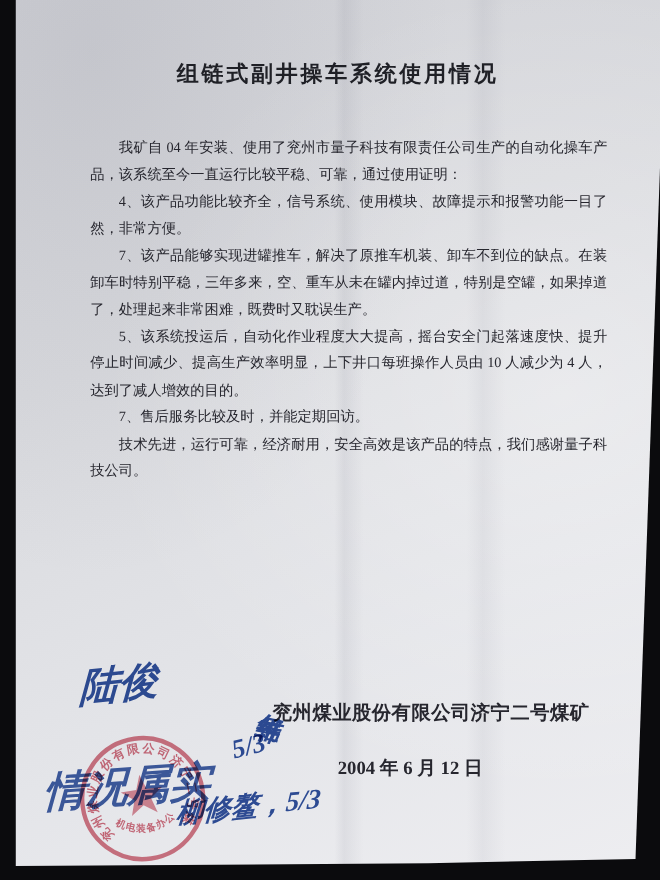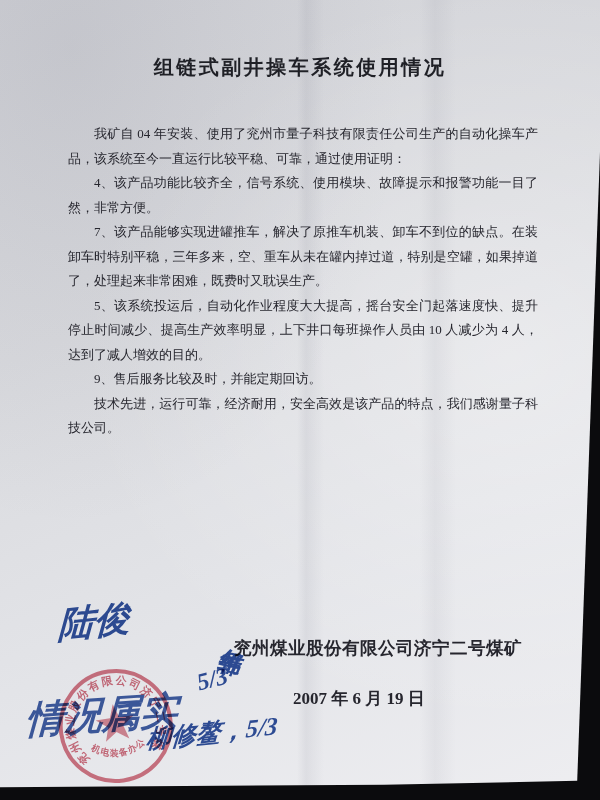--- a/index.html
+++ b/index.html
@@ -18,6 +18,7 @@
       radial-gradient(ellipse at 85% 45%,rgba(255,255,255,.35),transparent 60%),
       linear-gradient(158deg,#d2d3d8 0%,#d9dade 35%,#e4e5e9 70%,#eeeef1 100%);
     color:#23232b;
+    margin-left:14px;
   }
   .title{
     position:absolute;left:0;width:100%;text-align:center;

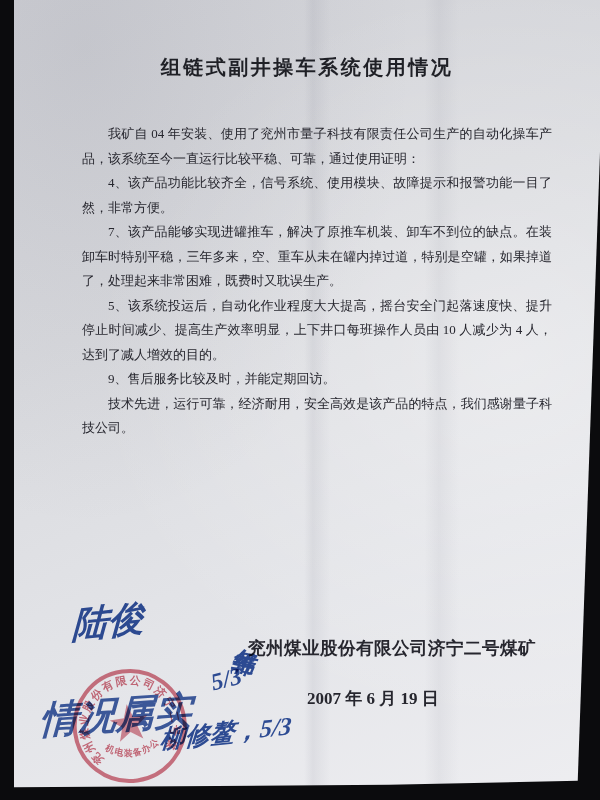--- a/index.html
+++ b/index.html
@@ -66,7 +66,7 @@
     <p>4、该产品功能比较齐全，信号系统、使用模块、故障提示和报警功能一目了然，非常方便。</p>
     <p>7、该产品能够实现进罐推车，解决了原推车机装、卸车不到位的缺点。在装卸车时特别平稳，三年多来，空、重车从未在罐内掉过道，特别是空罐，如果掉道了，处理起来非常困难，既费时又耽误生产。</p>
     <p>5、该系统投运后，自动化作业程度大大提高，摇台安全门起落速度快、提升停止时间减少、提高生产效率明显，上下井口每班操作人员由 10 人减少为 4 人，达到了减人增效的目的。</p>
-    <p>9、售后服务比较及时，并能定期回访。</p>
+    <p>7、售后服务比较及时，并能定期回访。</p>
     <p>技术先进，运行可靠，经济耐用，安全高效是该产品的特点，我们感谢量子科技公司。</p>
   </div>
 

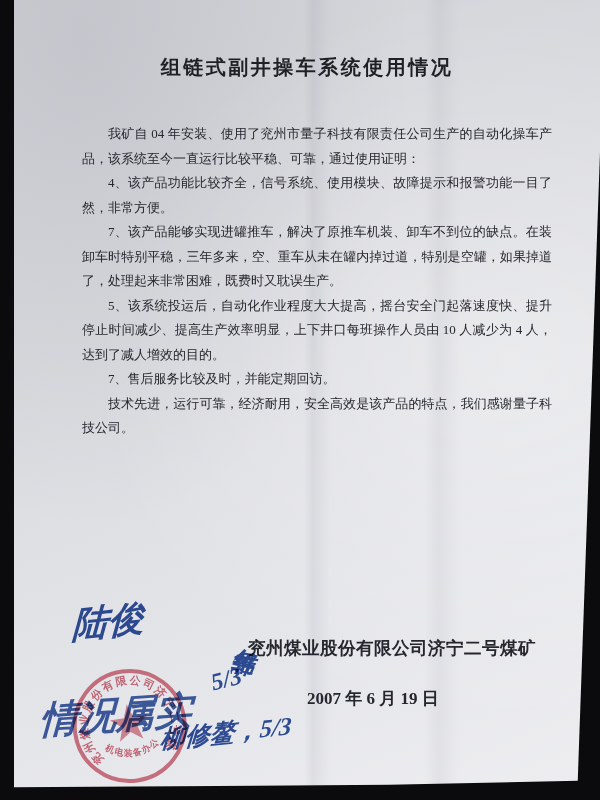--- a/index.html
+++ b/index.html
@@ -71,7 +71,7 @@
   </div>
 
   <div class="issuer">兖州煤业股份有限公司济宁二号煤矿</div>
-  <div class="dateline">2007 年 6 月 19 日</div>
+  <div class="dateline">2004 年 6 月 12 日</div>
 
   <svg class="stamp" viewBox="0 0 140 136" xmlns="http://www.w3.org/2000/svg">
     <circle cx="70" cy="66" r="55" fill="none" stroke="#c5394e" stroke-width="4" opacity=".8"></circle>

